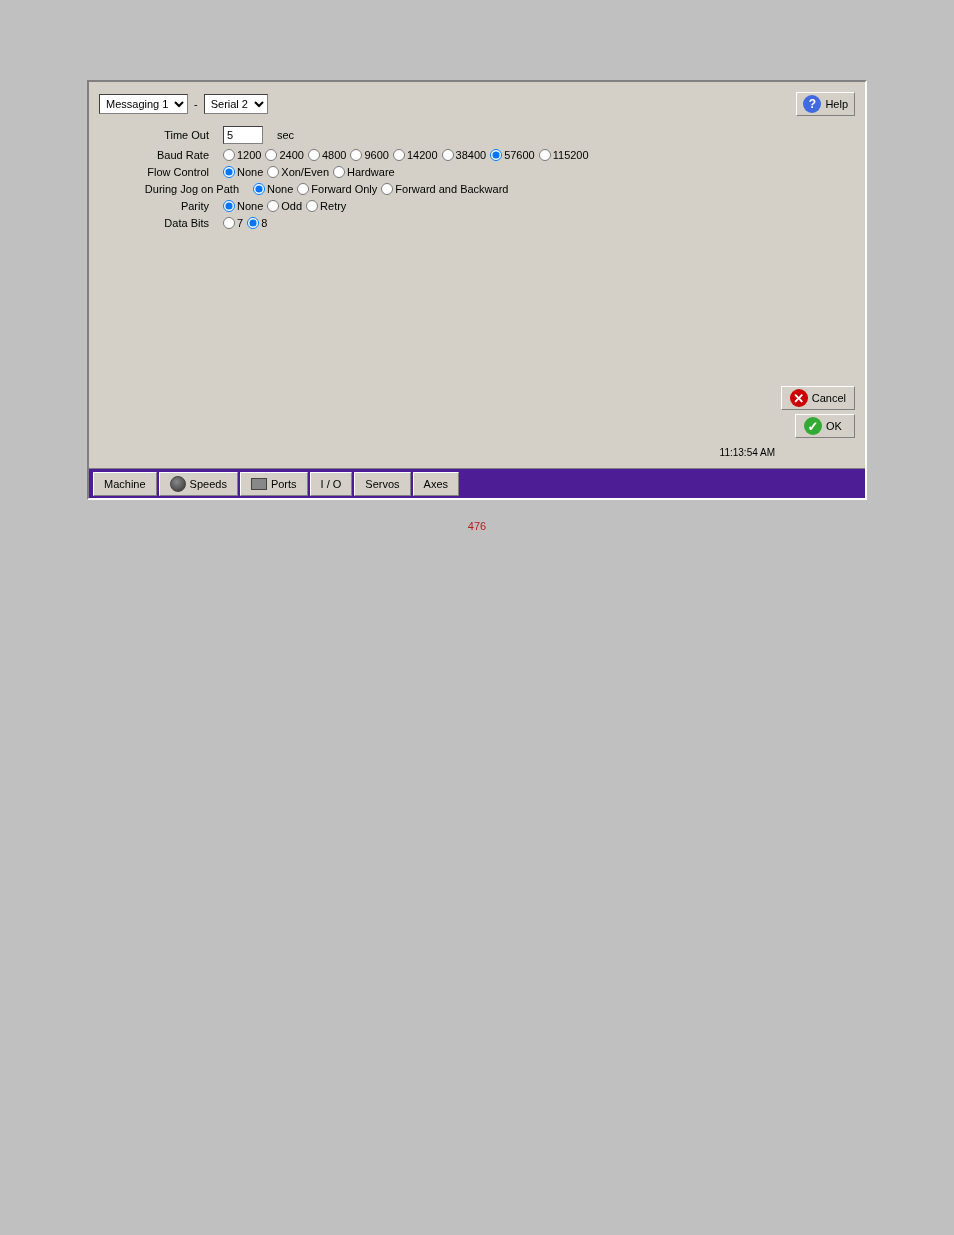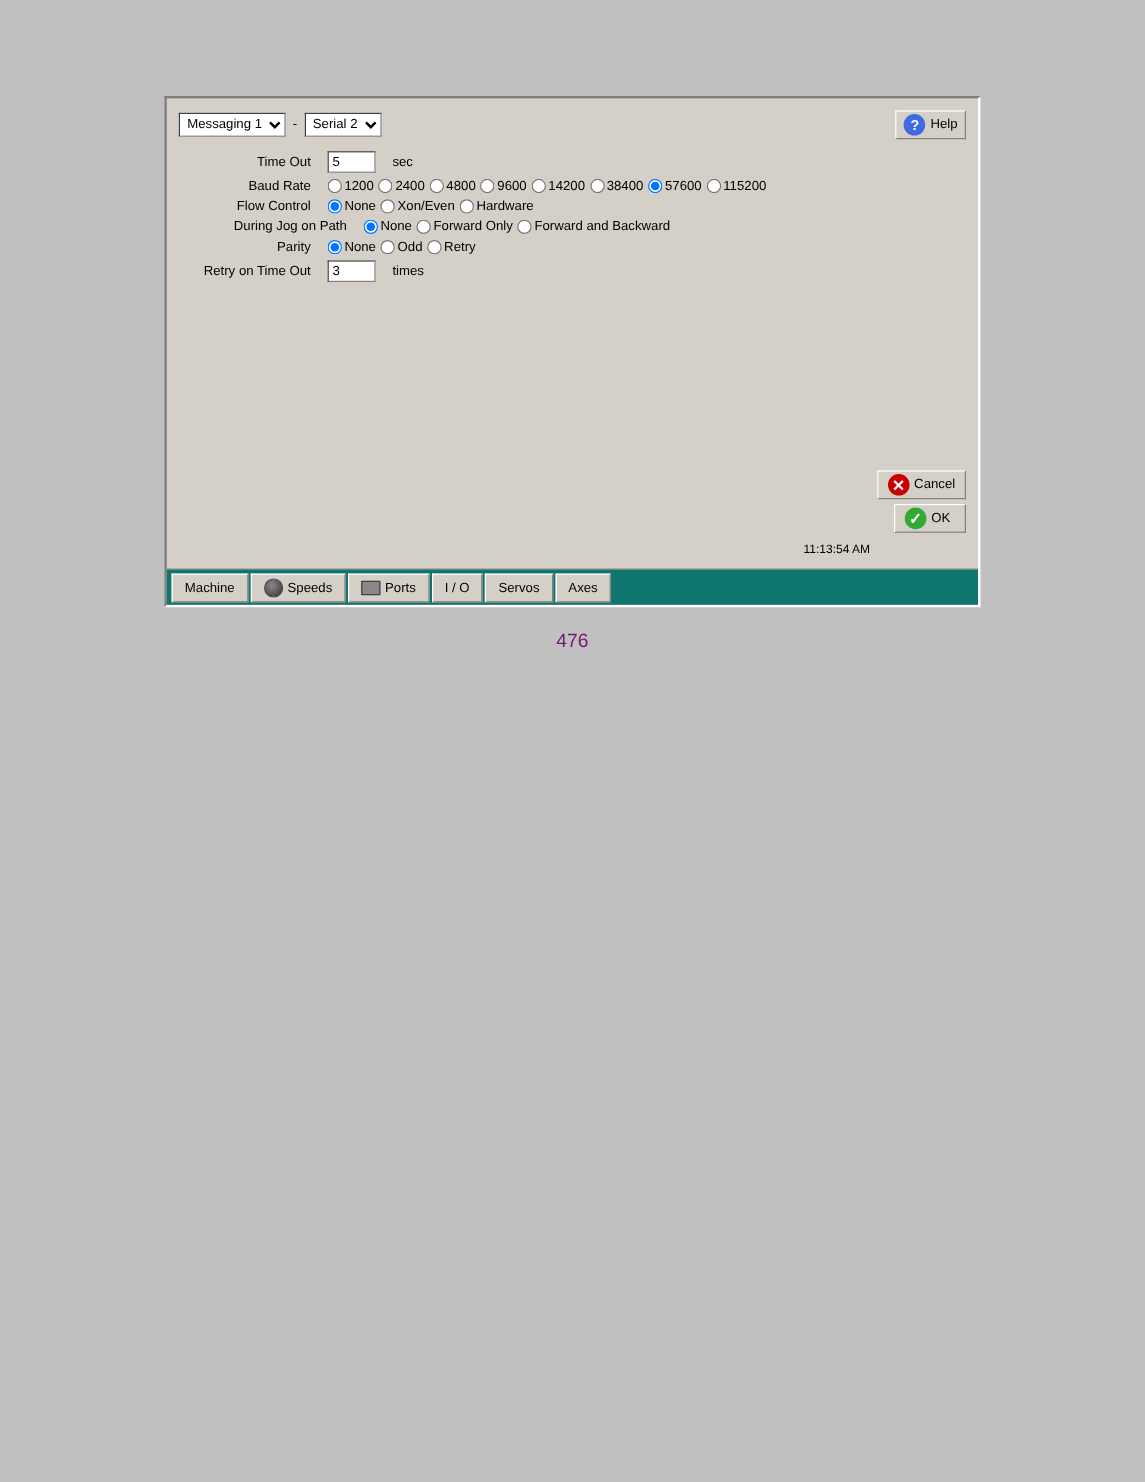--- a/index.html
+++ b/index.html
@@ -19,7 +19,7 @@
       border: 2px solid #808080;
       border-right-color: #ffffff;
       border-bottom-color: #ffffff;
-      width: 680px;
+      width: 780px;
       margin-top: 80px;
       padding: 10px;
       position: relative;

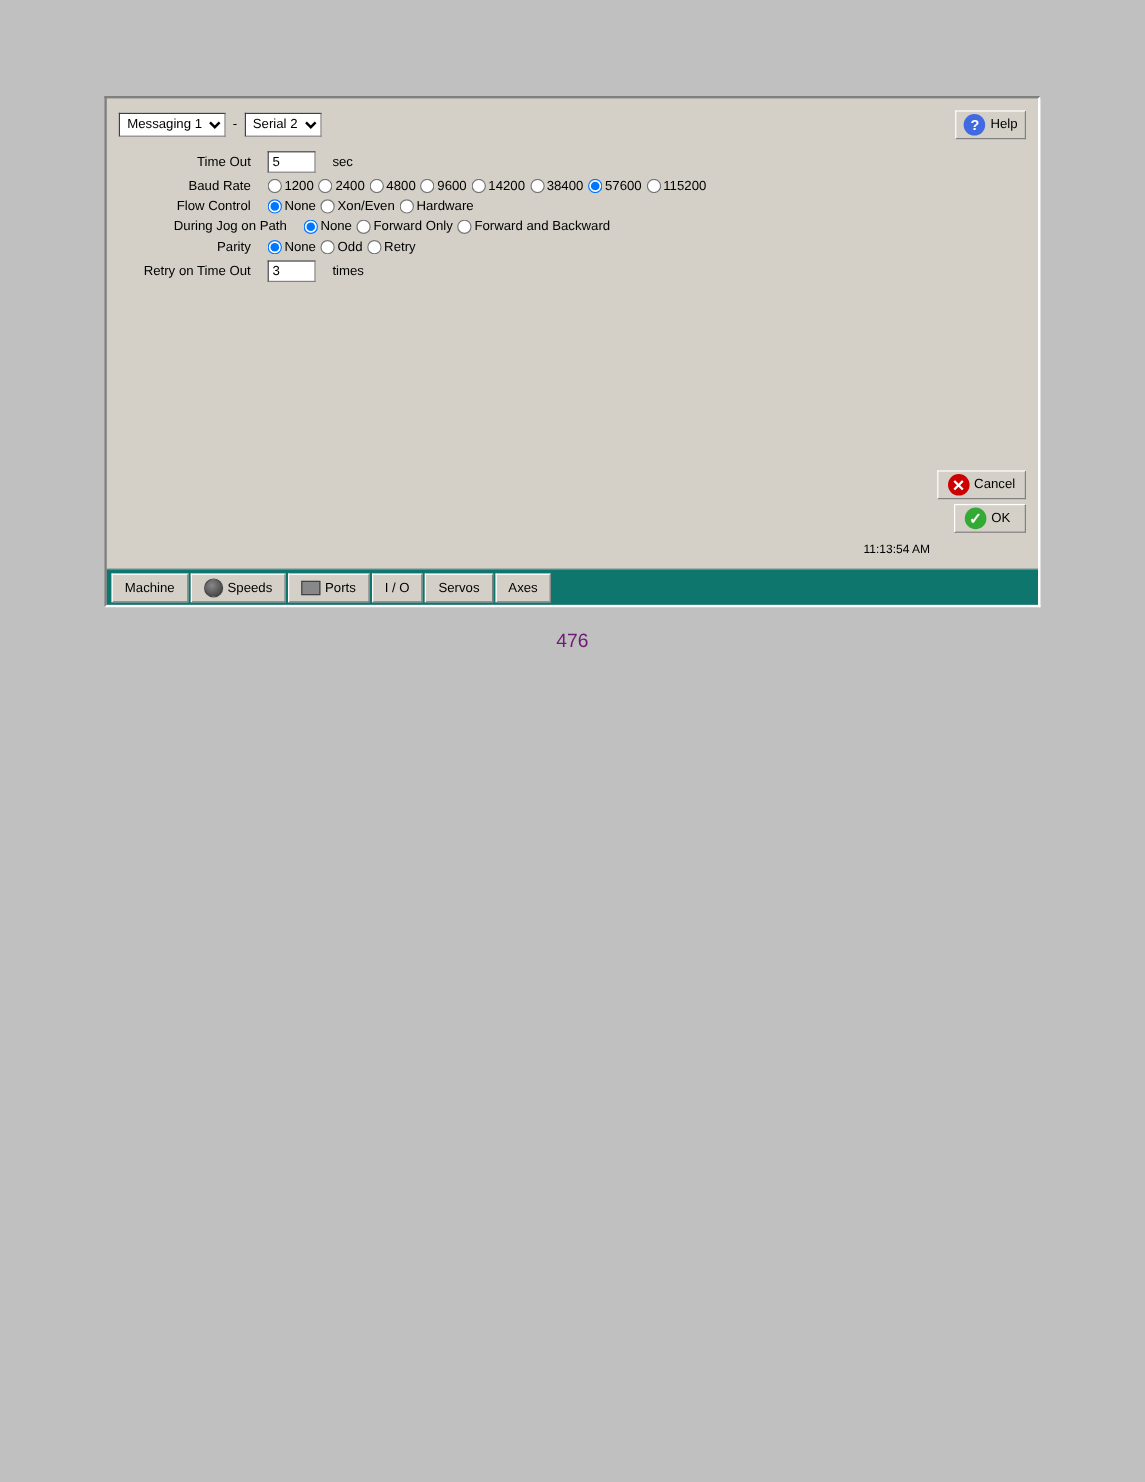--- a/index.html
+++ b/index.html
@@ -365,6 +365,19 @@
       </div>
     </div>
 
+    <div class="form-row">
+      <span class="label label-right">Data Bits</span>
+      <div class="radio-group">
+        <label class="radio-item">
+          <input type="radio" name="databits" value="7" style=""> 
+            <span>7</span>
+        </label>
+        <label class="radio-item">
+          <input type="radio" name="databits" value="8" checked="" style=""> 
+            <span>8</span>
+        </label>
+      </div>
+    </div>
 
     <div class="form-row">
       <span class="label label-right">Retry on Time Out</span>

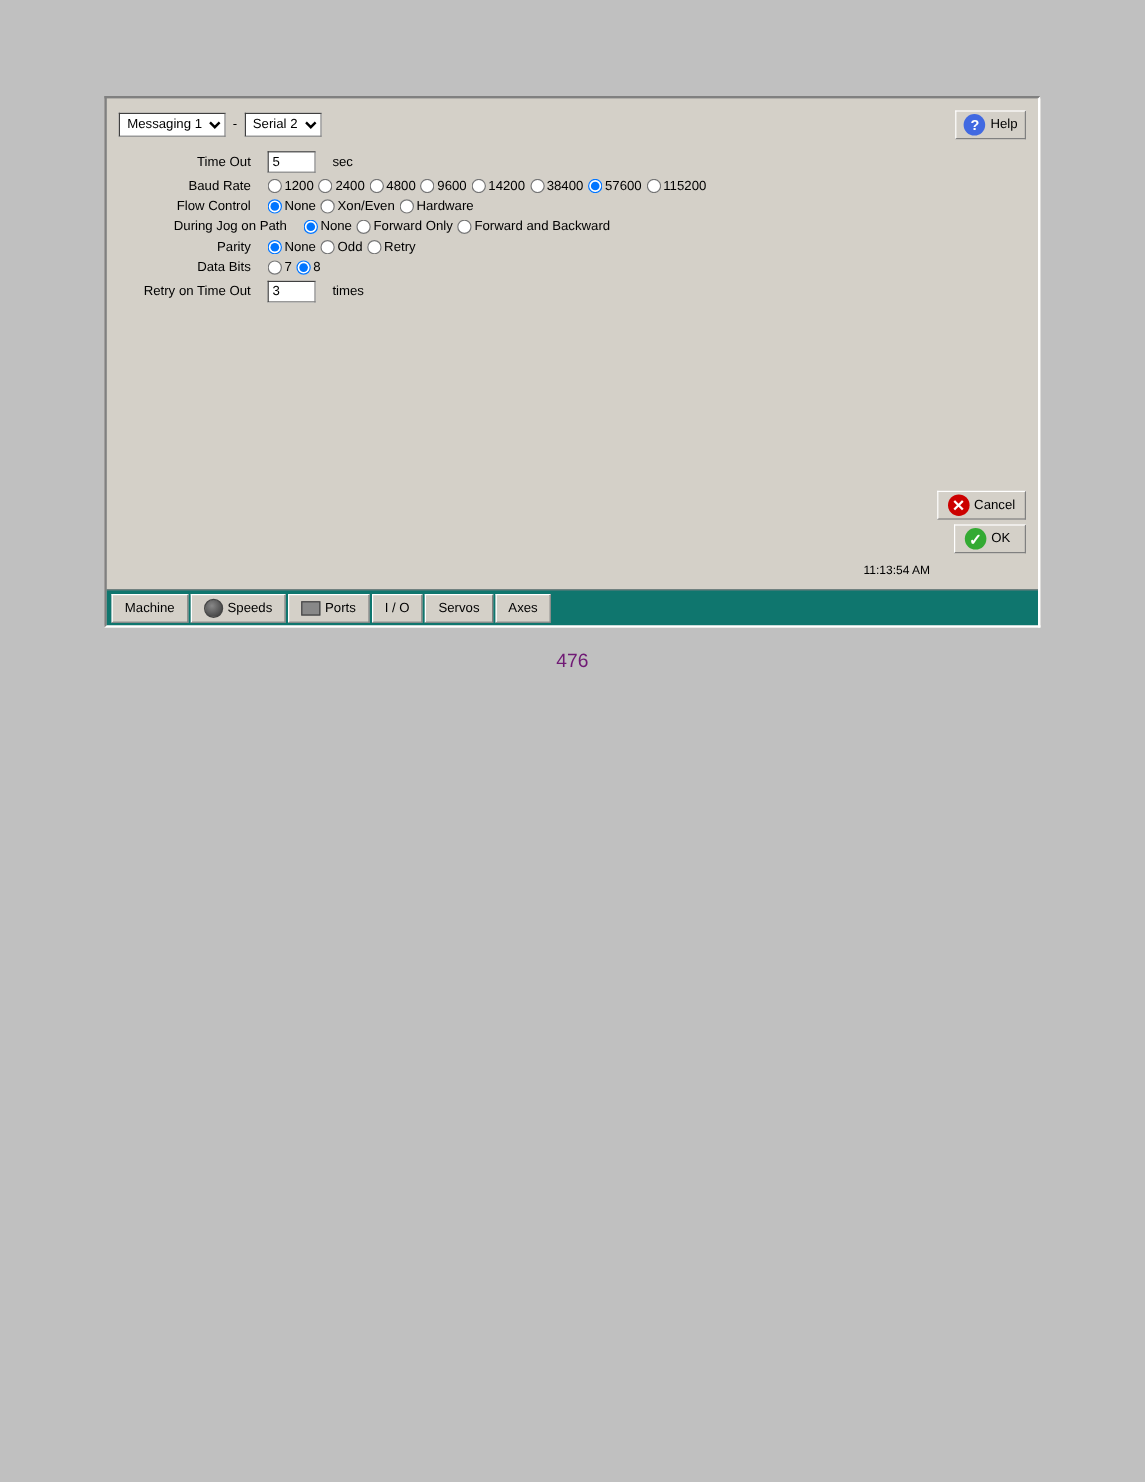--- a/index.html
+++ b/index.html
@@ -379,11 +379,6 @@
       </div>
     </div>
 
-    <div class="form-row">
-      <span class="label label-right">Retry on Time Out</span>
-      <input type="text" class="win-input" value="3" style="">
-      <span class="label">times</span>
-    </div>
 
   </div>
 

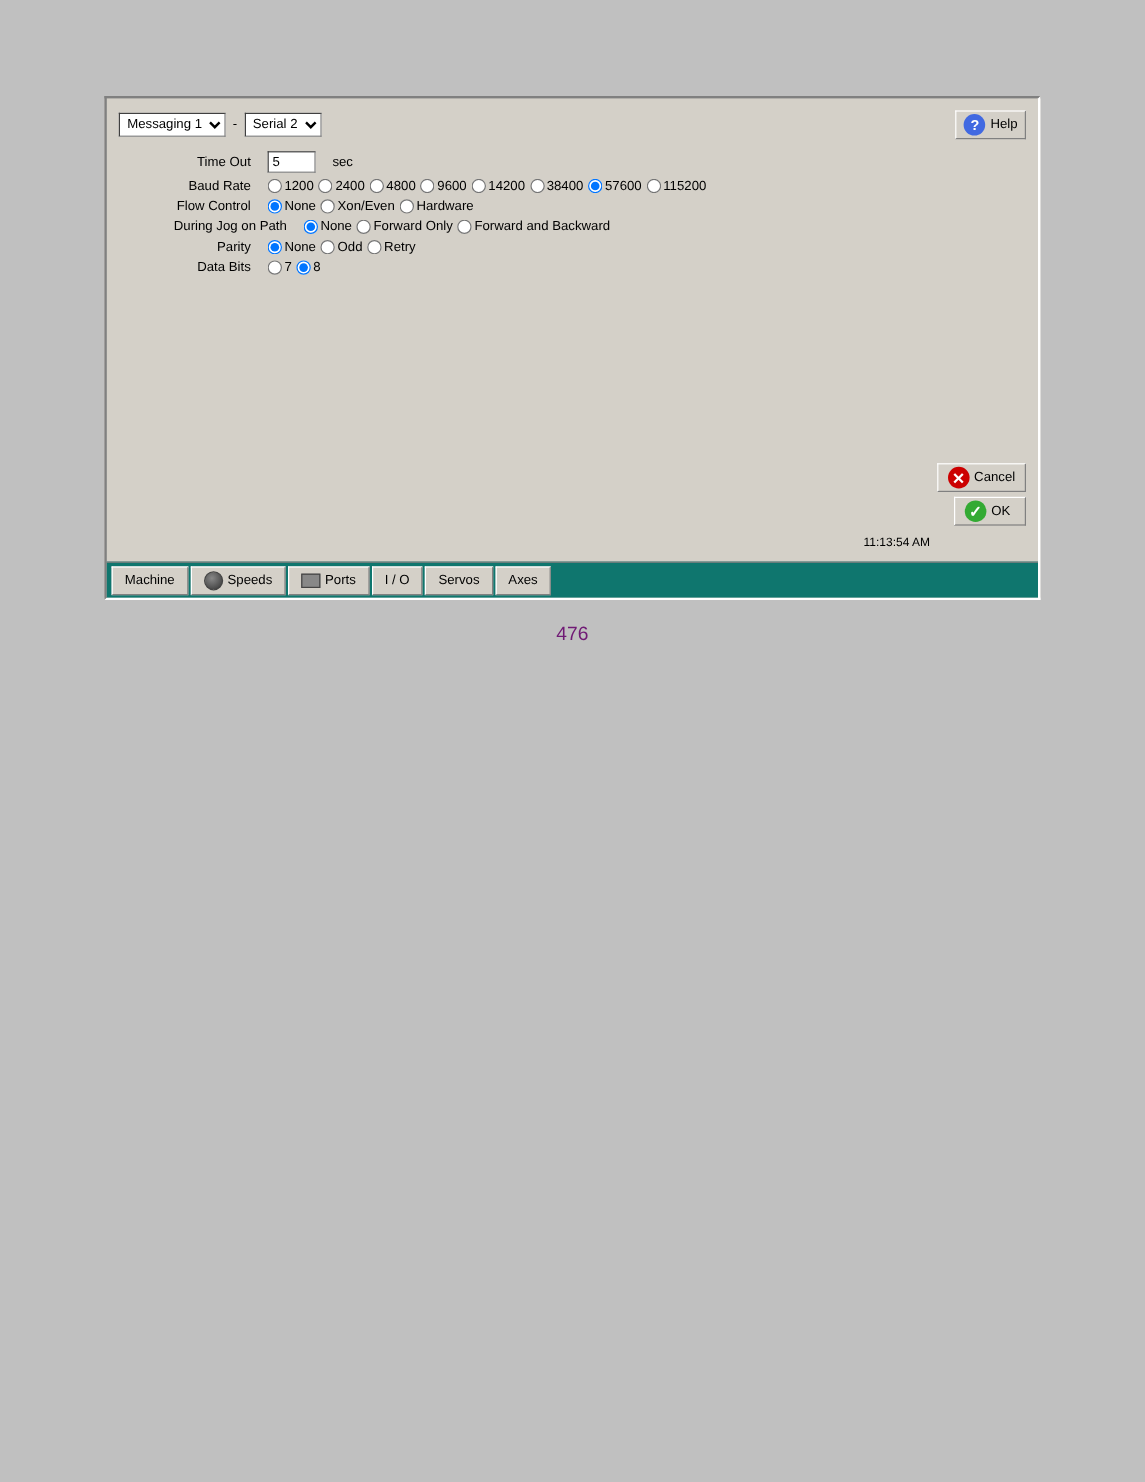--- a/index.html
+++ b/index.html
@@ -195,7 +195,7 @@
       bottom: 0;
       left: 0;
       right: 0;
-      background: #0f766e;
+      background: #4c1d95;
       border-top: 1px solid #808080;
       display: flex;
       align-items: center;

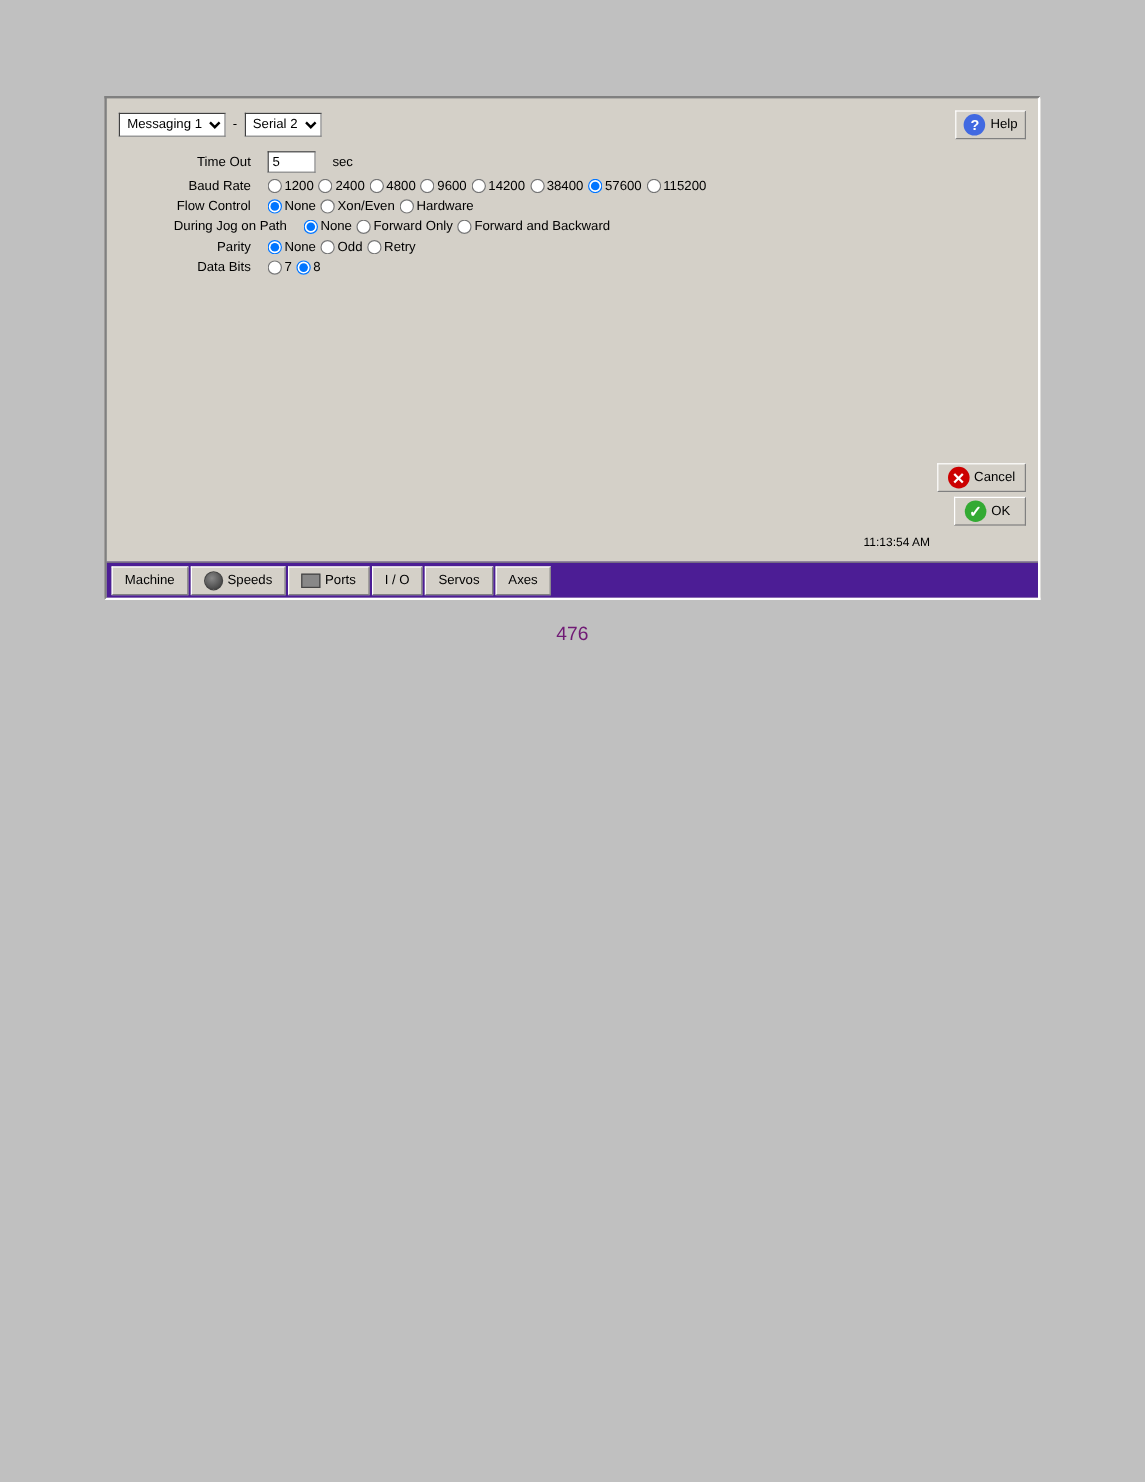--- a/index.html
+++ b/index.html
@@ -234,8 +234,8 @@
     }
 
     .page-number {
-      font-size: 16px;
-      color: #701a75;
+      font-size: 11px;
+      color: #b91c1c;
       margin-top: 10px;
     }
 

